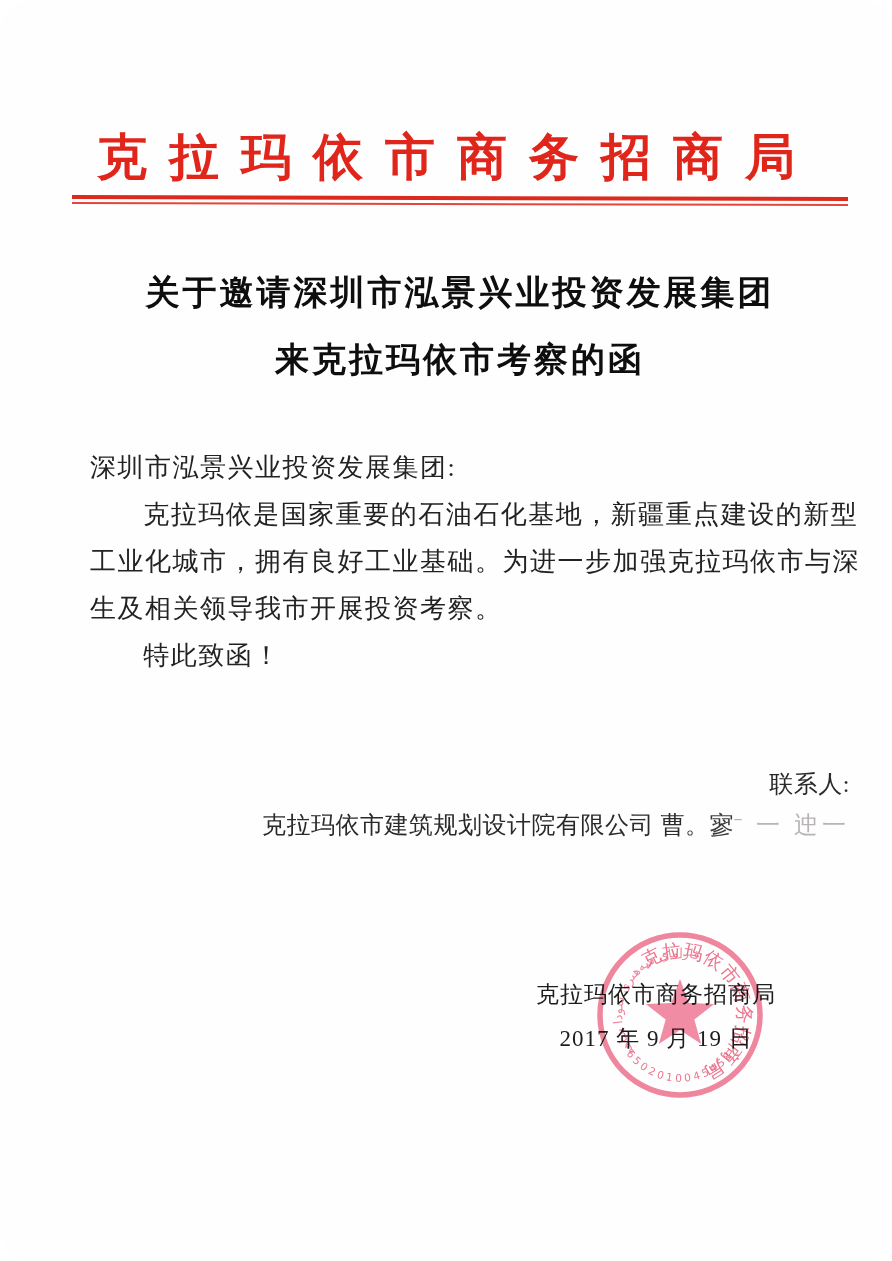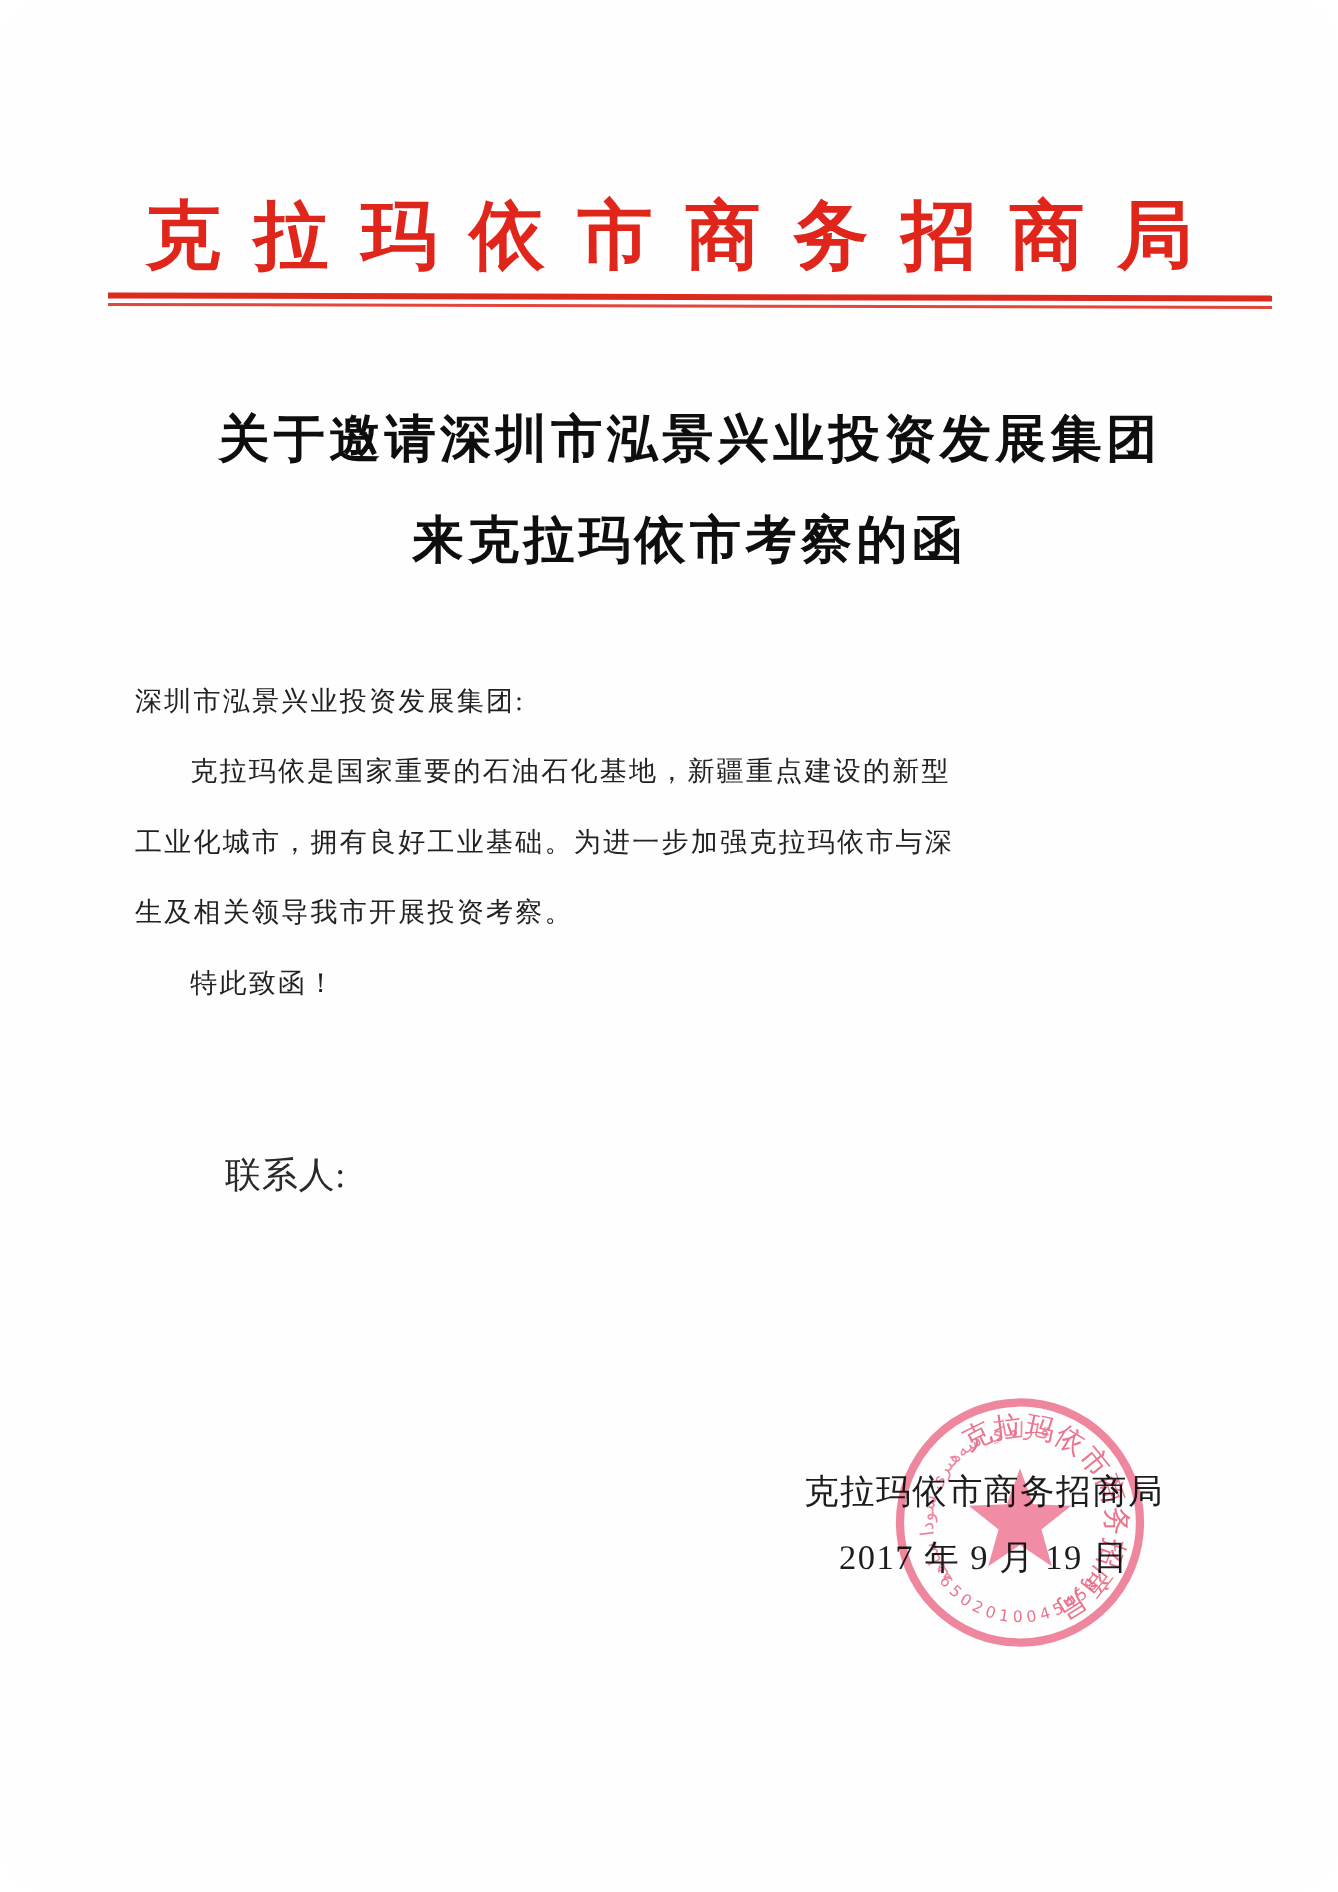--- a/index.html
+++ b/index.html
@@ -52,7 +52,7 @@
   
   .body-block{
     position:absolute;left:90px;top:444px;width:740px;
-    font-size:18px;
+    font-size:26px;
     line-height:47px;
     letter-spacing:1.5px;
     color:#222;

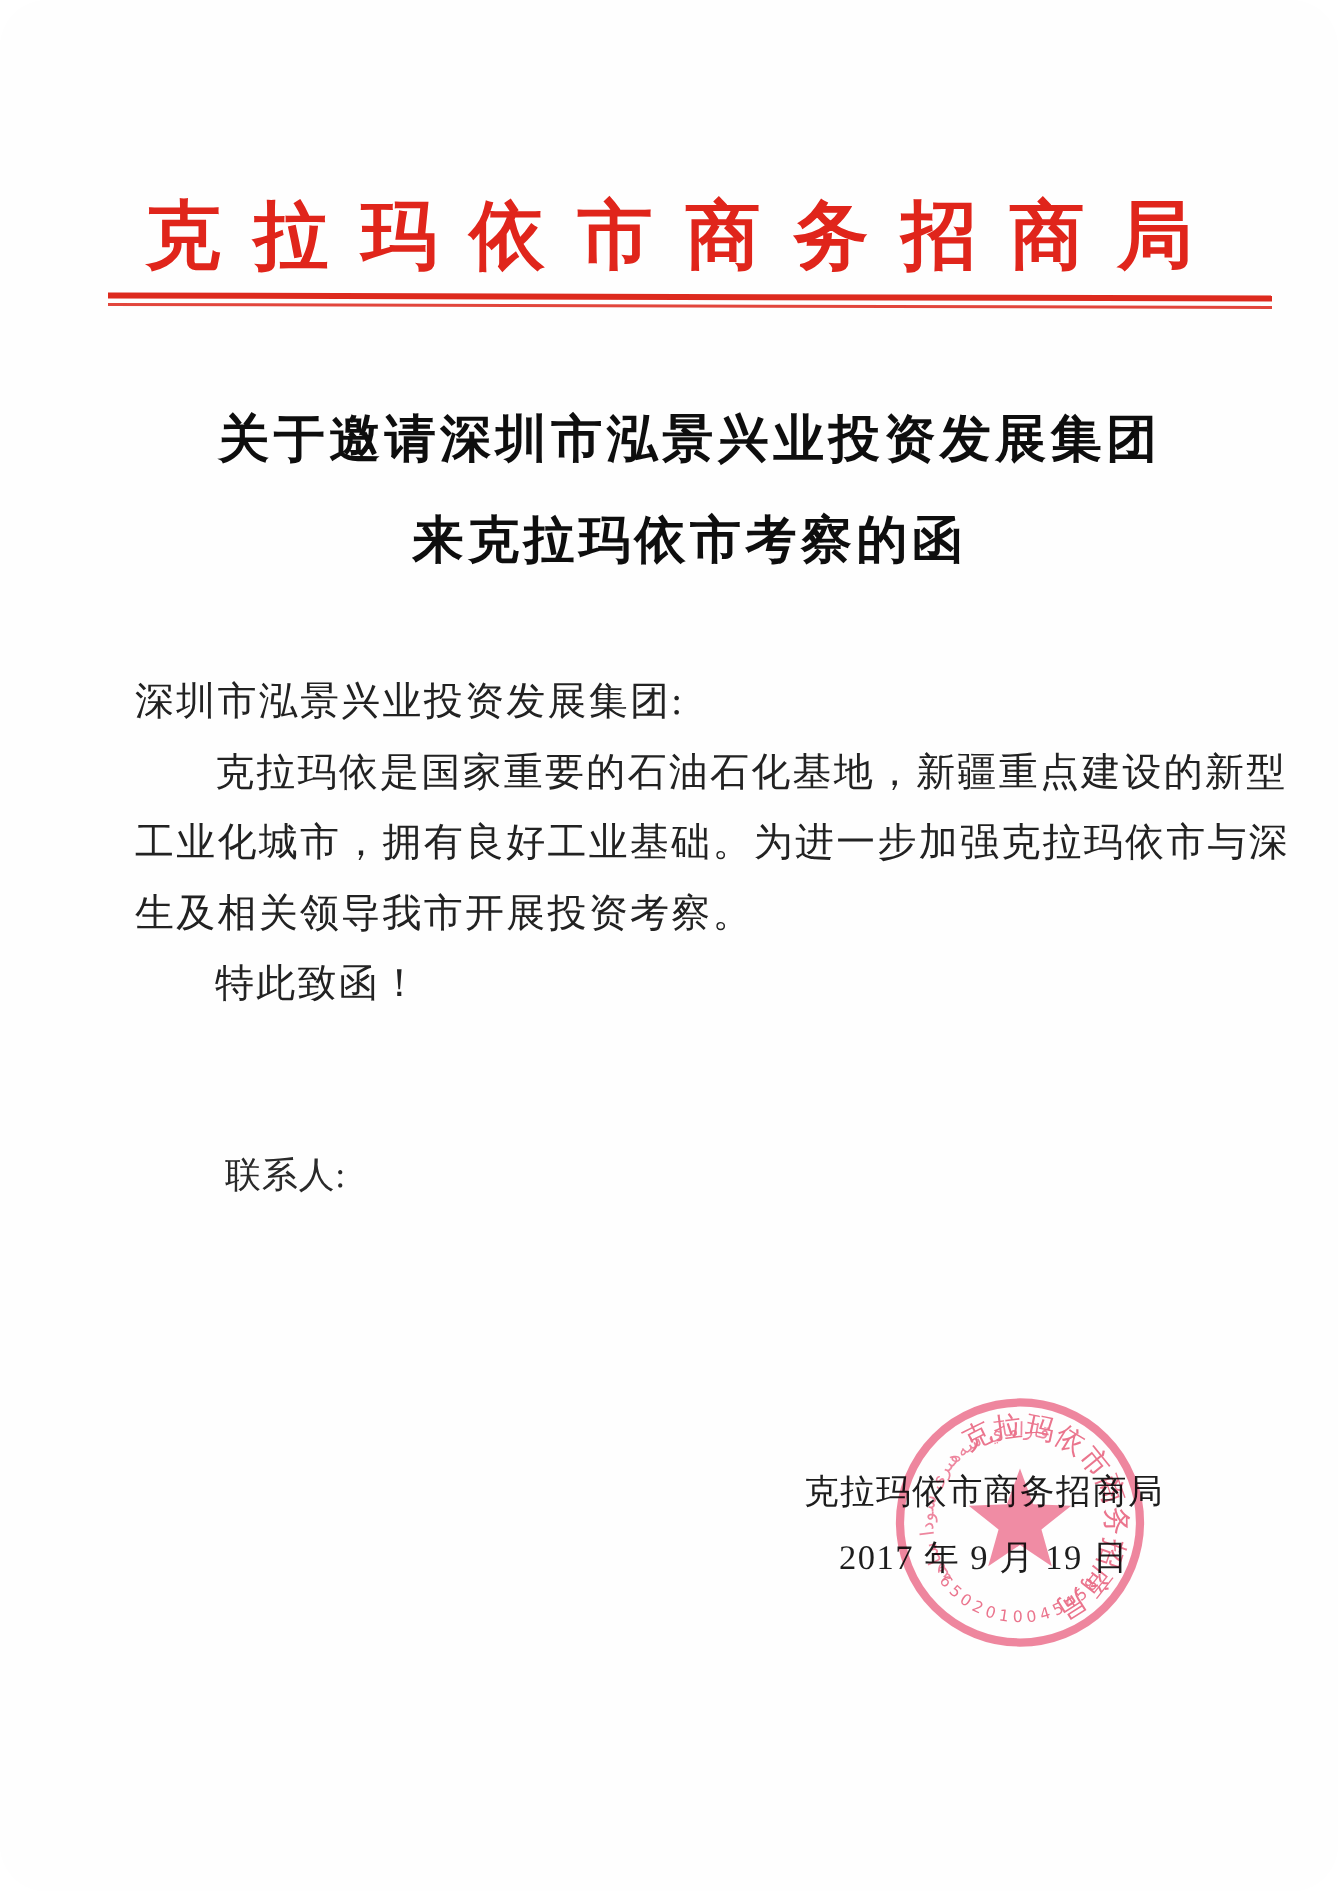--- a/index.html
+++ b/index.html
@@ -66,6 +66,7 @@
     line-height:41px;
     letter-spacing:0.5px;
     color:#2a2a2a;
+    text-align:right;
   }
   .contact-line{white-space:nowrap;}
   .frag-dark{color:#3a3a3a;}

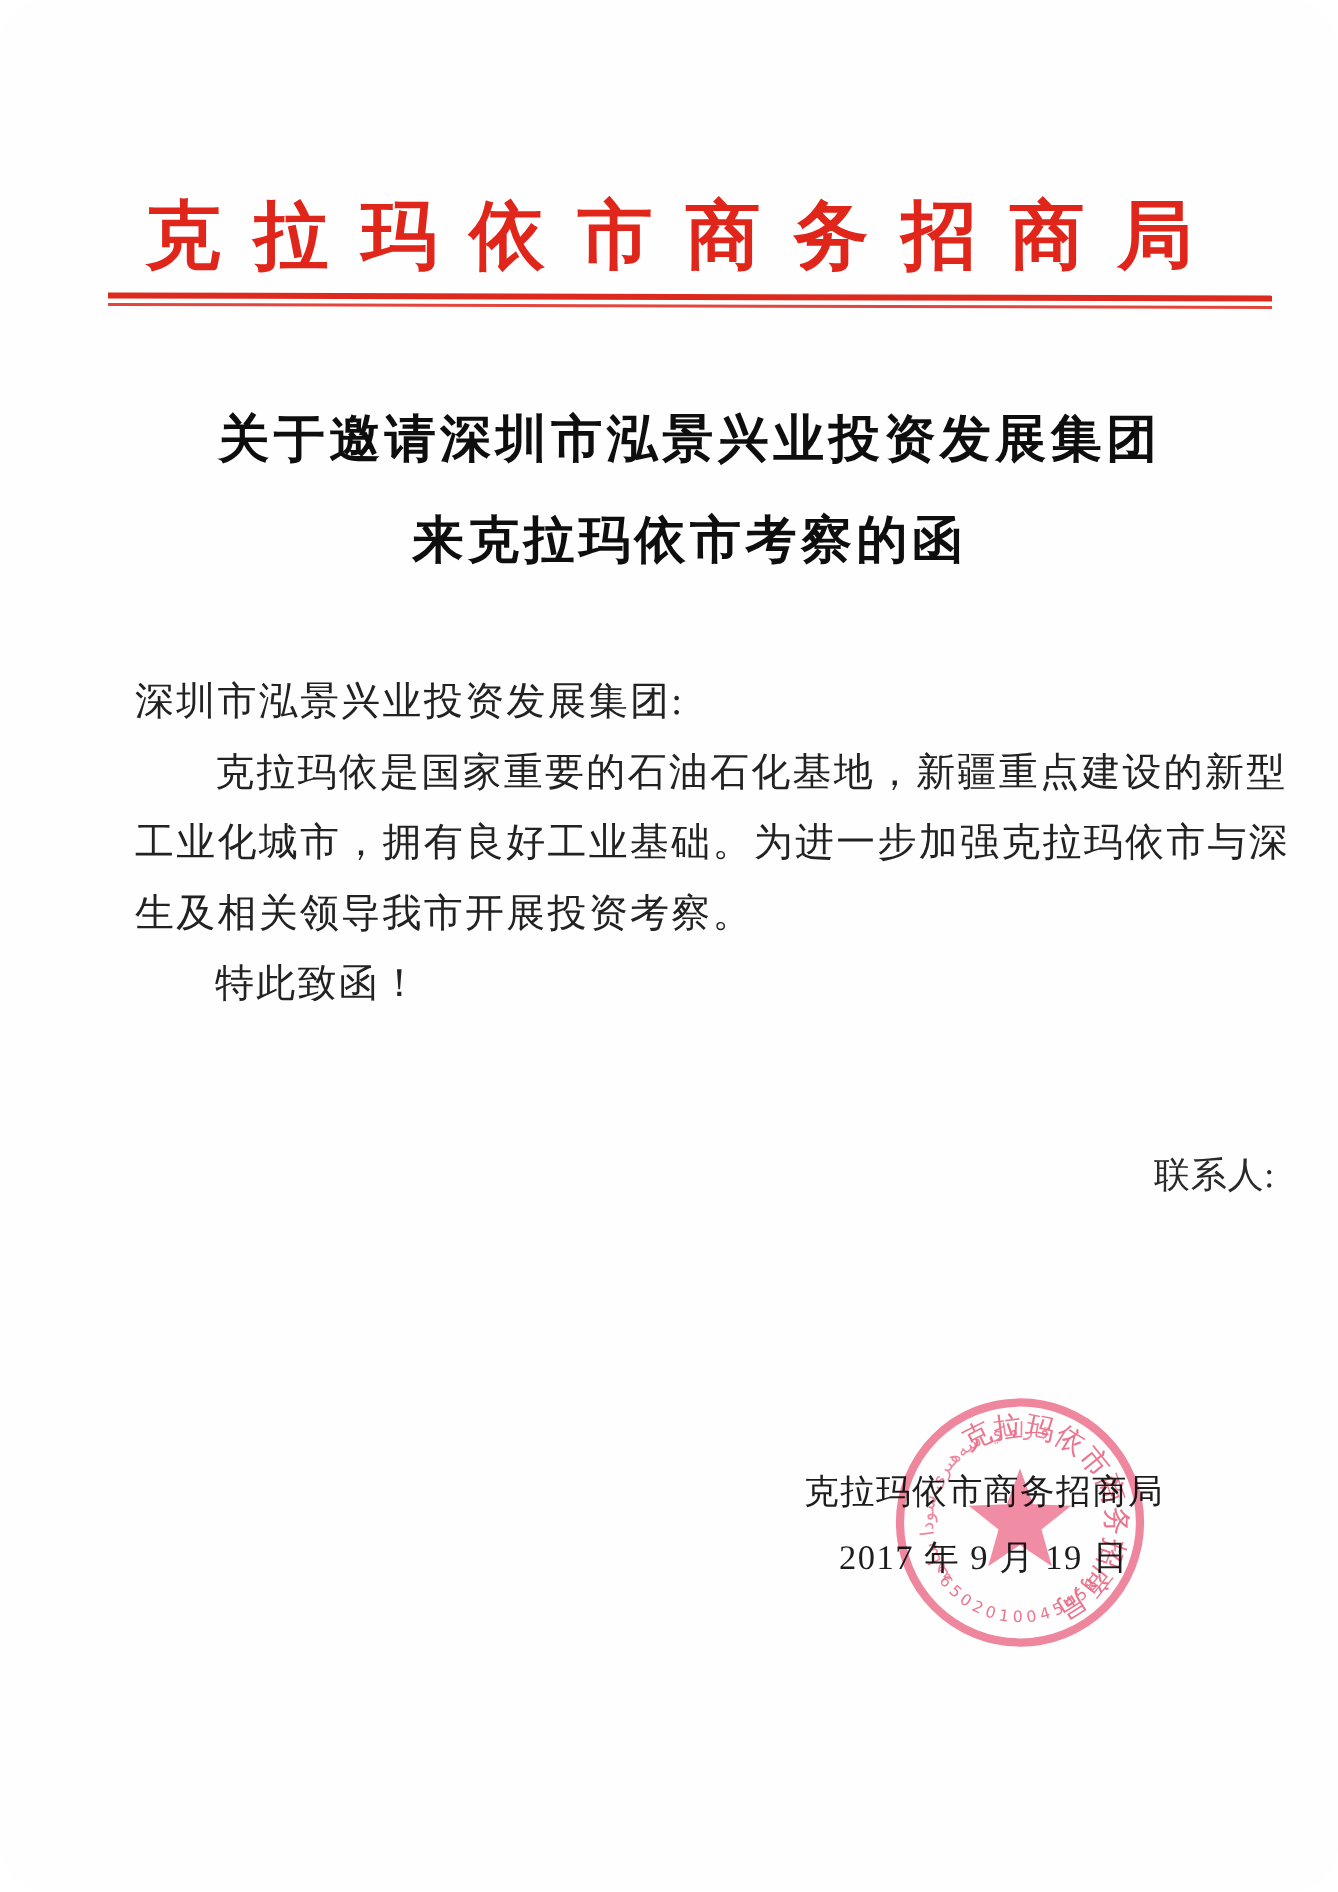--- a/index.html
+++ b/index.html
@@ -110,6 +110,9 @@
 
   <div class="contact-block">
     <div class="contact-line">联系人:</div>
+    <div class="contact-line">
+      <span>克拉玛依市建筑规划设计院有限公司 曹</span><span class="frag-dark">。寥</span><span class="frag-faint">ˉ 一 迚一</span>
+    </div>
   </div>
 
   <div class="signoff-block">

